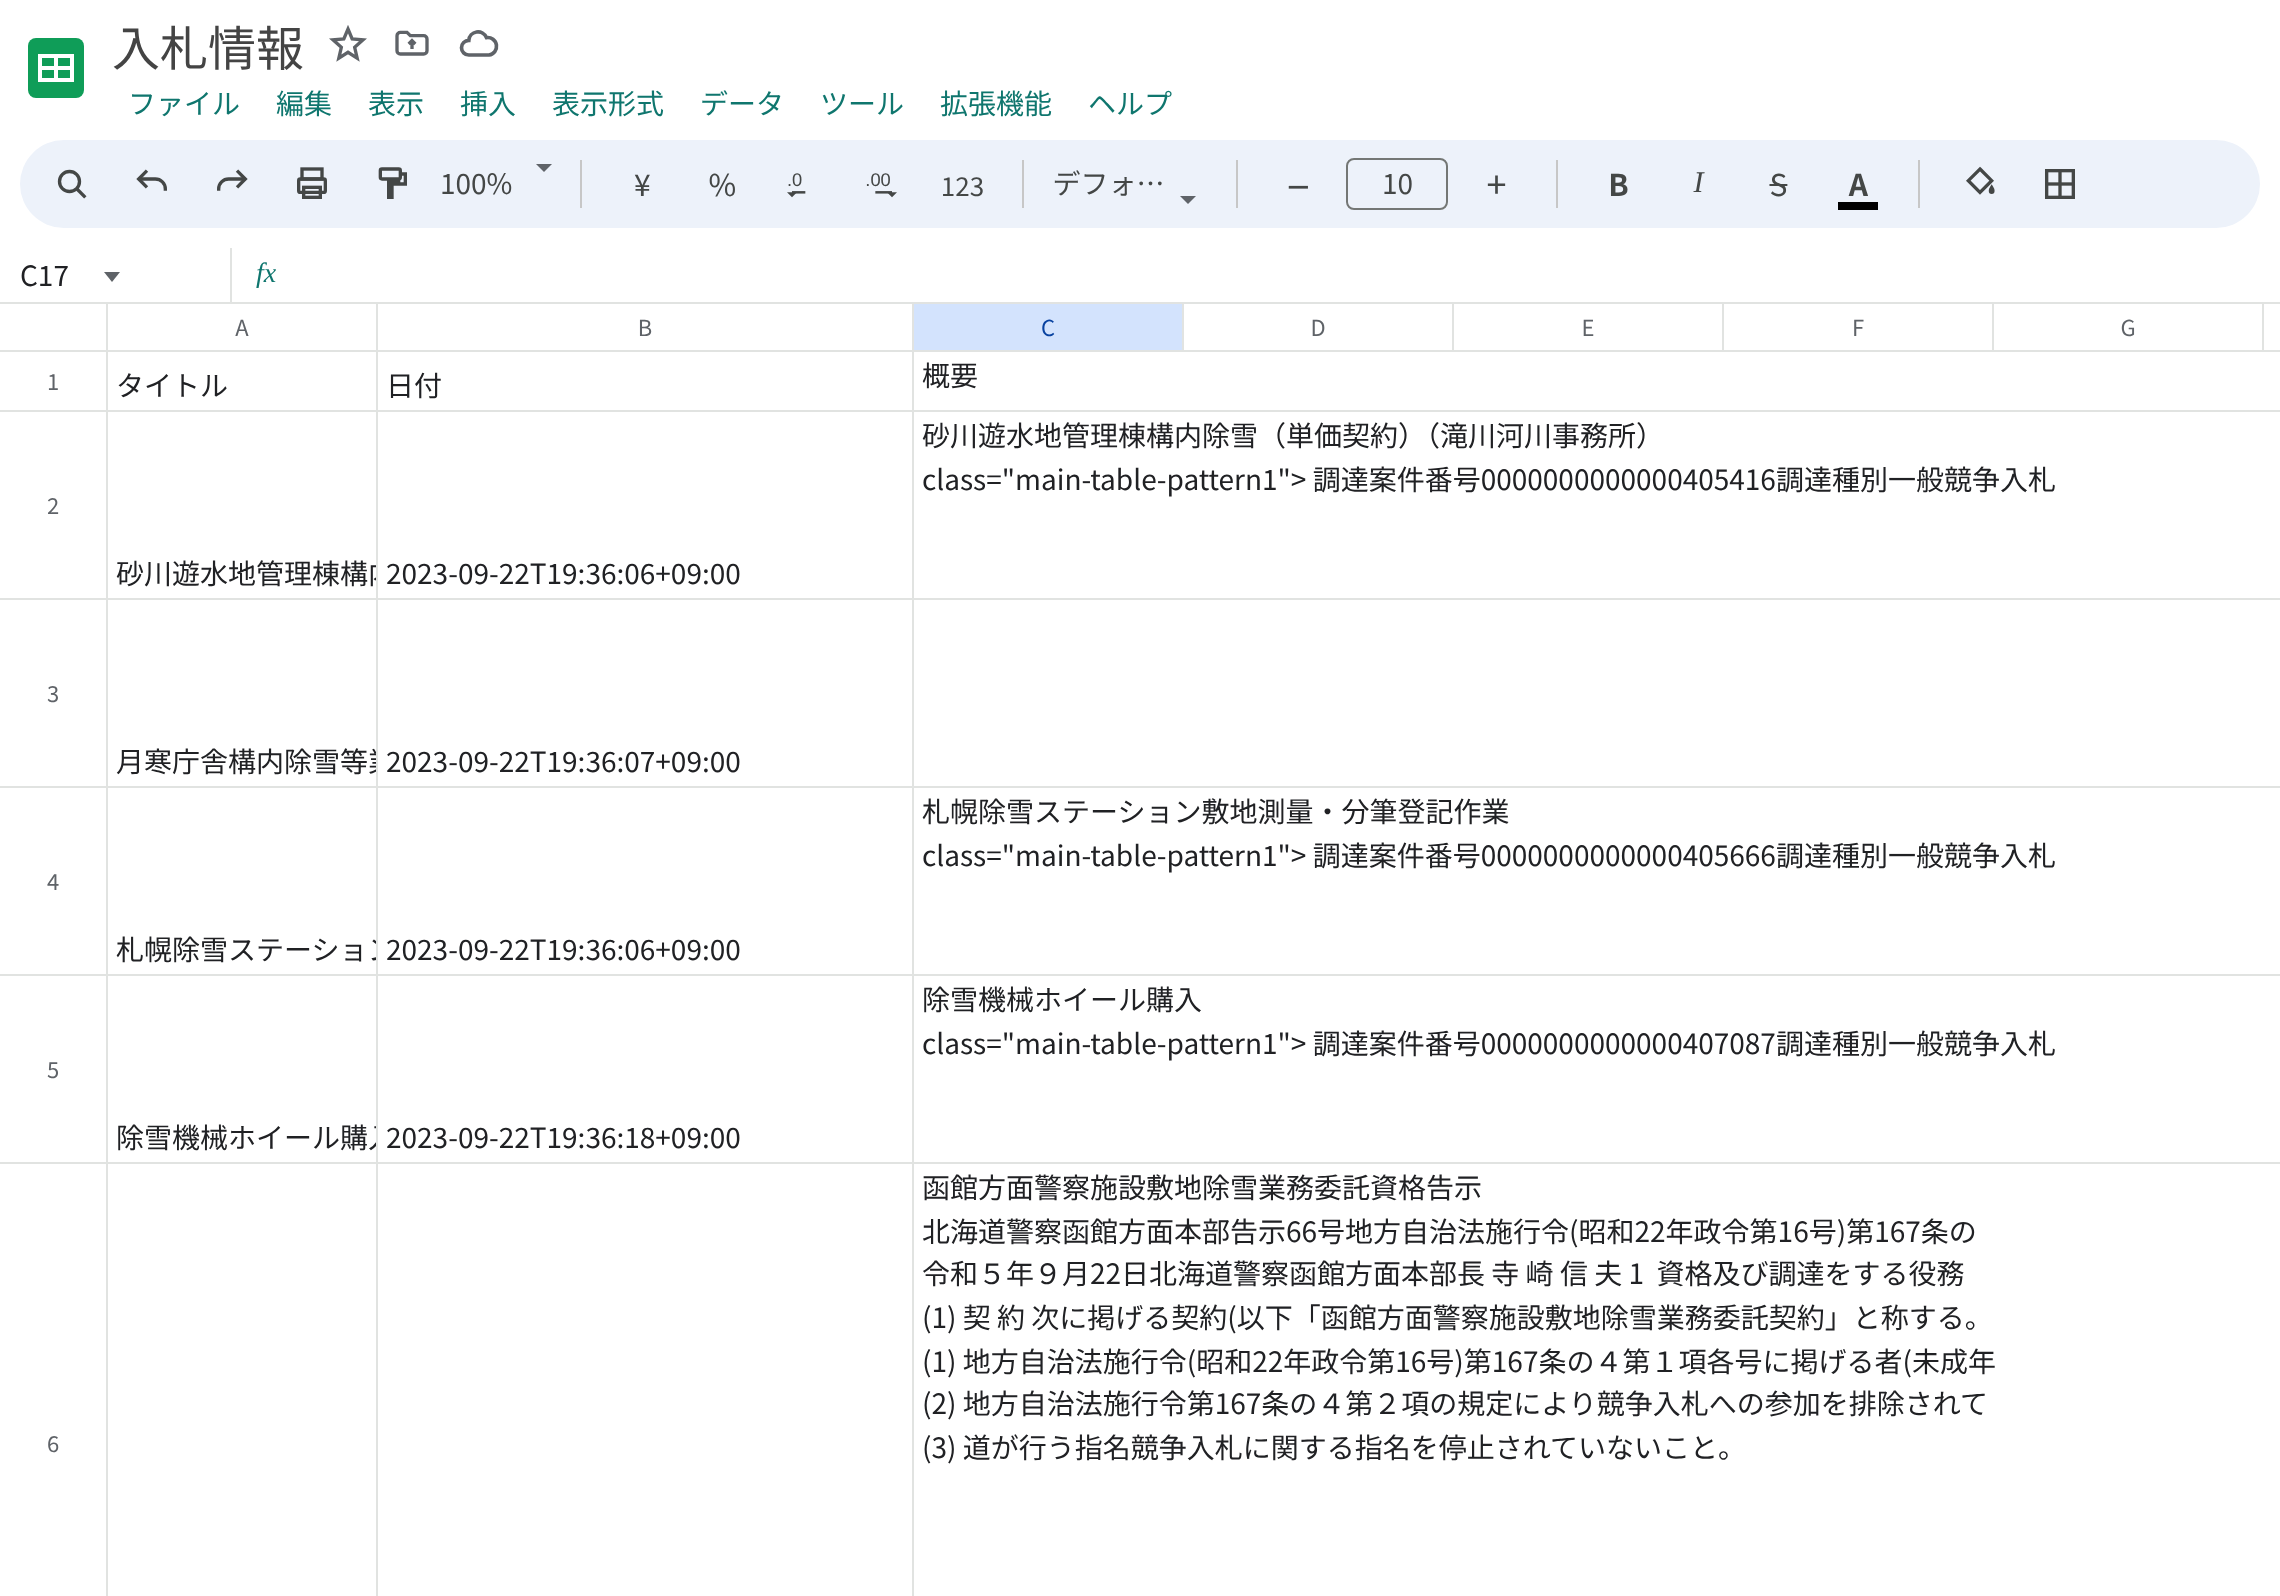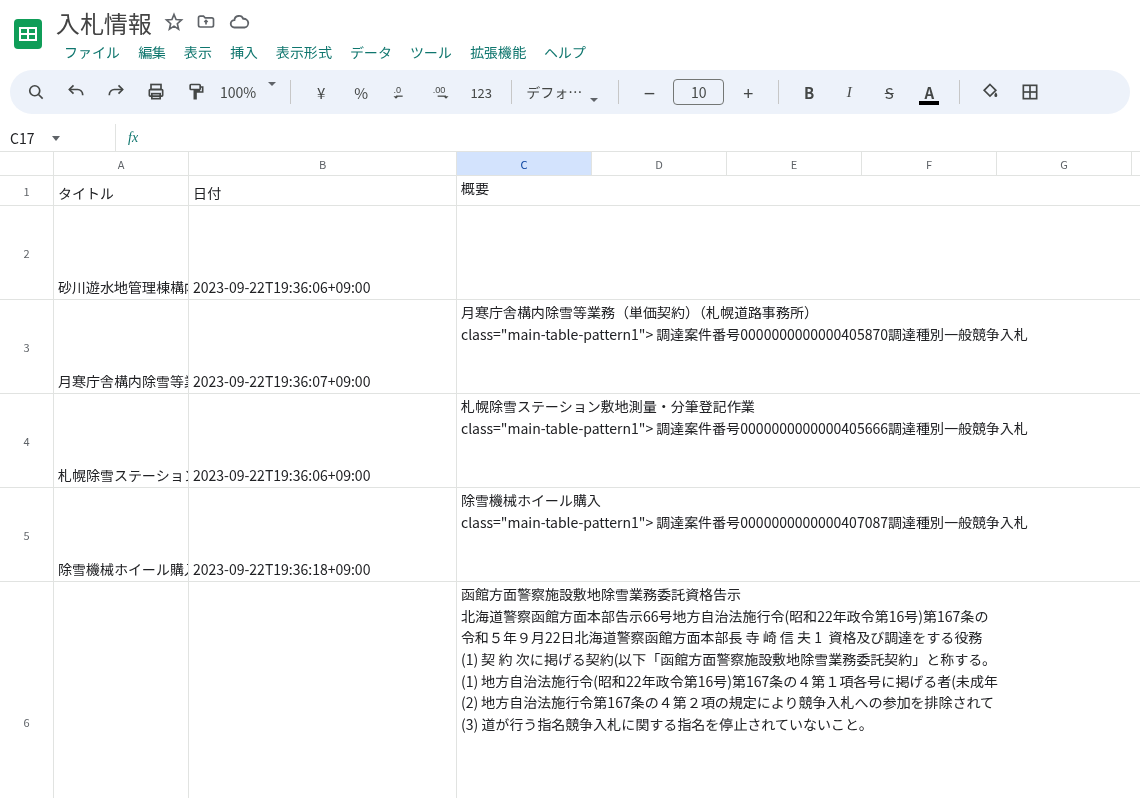--- a/index.html
+++ b/index.html
@@ -212,6 +212,8 @@
       <div class="row" style="height: 94px;">
         <div class="cell" style="width: 135px;">砂川遊水地管理棟構内除雪（単価契約）</div>
         <div class="cell" style="width: 268px;">2023-09-22T19:36:06+09:00</div>
+        <div class="cell multi" style="width: 683px; border-right: none;">砂川遊水地管理棟構内除雪（単価契約）（滝川河川事務所）
+class="main-table-pattern1"&gt; 調達案件番号0000000000000405416調達種別一般競争入札</div>
       </div>
       <div class="row" style="height: 94px;">
         <div class="cell" style="width: 135px;">月寒庁舎構内除雪等業務（単価契約）</div>

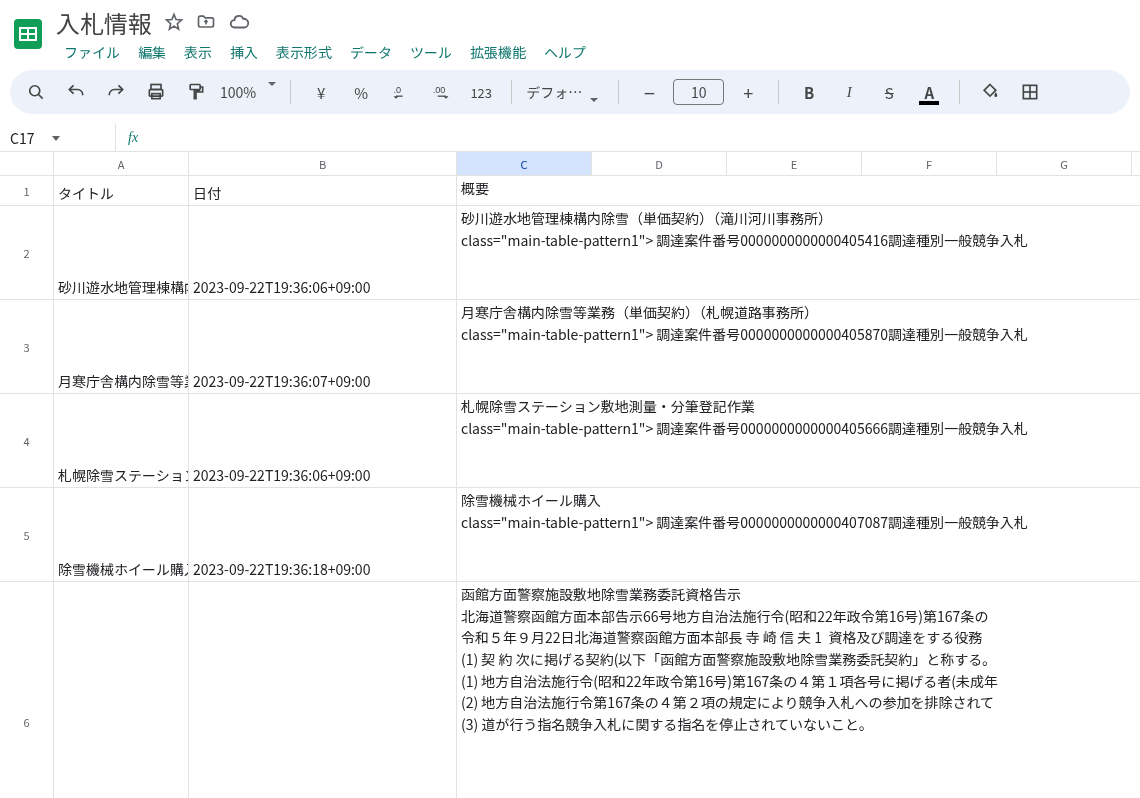--- a/index.html
+++ b/index.html
@@ -218,8 +218,6 @@
       <div class="row" style="height: 94px;">
         <div class="cell" style="width: 135px;">月寒庁舎構内除雪等業務（単価契約）</div>
         <div class="cell" style="width: 268px;">2023-09-22T19:36:07+09:00</div>
-        <div class="cell multi" style="width: 683px; border-right: none;">月寒庁舎構内除雪等業務（単価契約）（札幌道路事務所）
-class="main-table-pattern1"&gt; 調達案件番号0000000000000405870調達種別一般競争入札</div>
       </div>
       <div class="row" style="height: 94px;">
         <div class="cell" style="width: 135px;">札幌除雪ステーション敷地測量・分筆登記作業</div>

